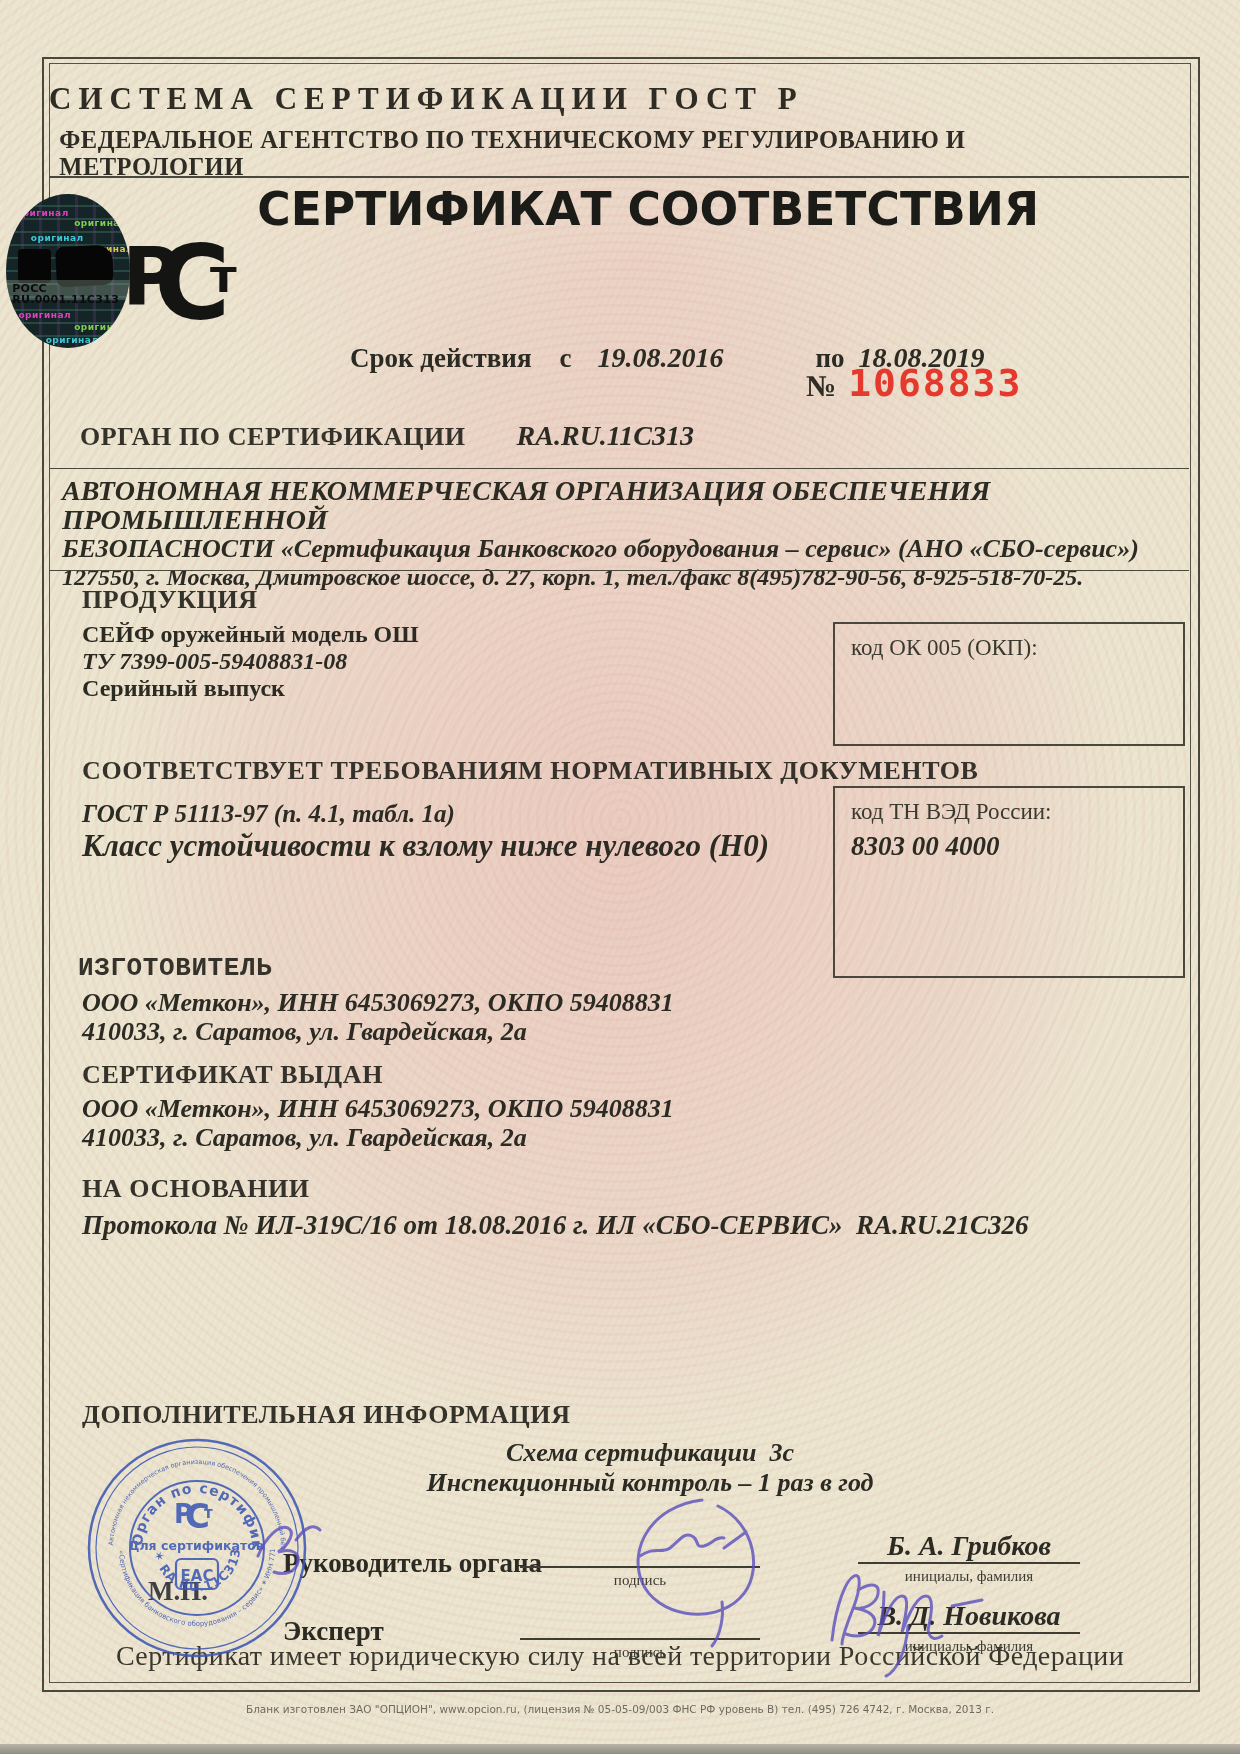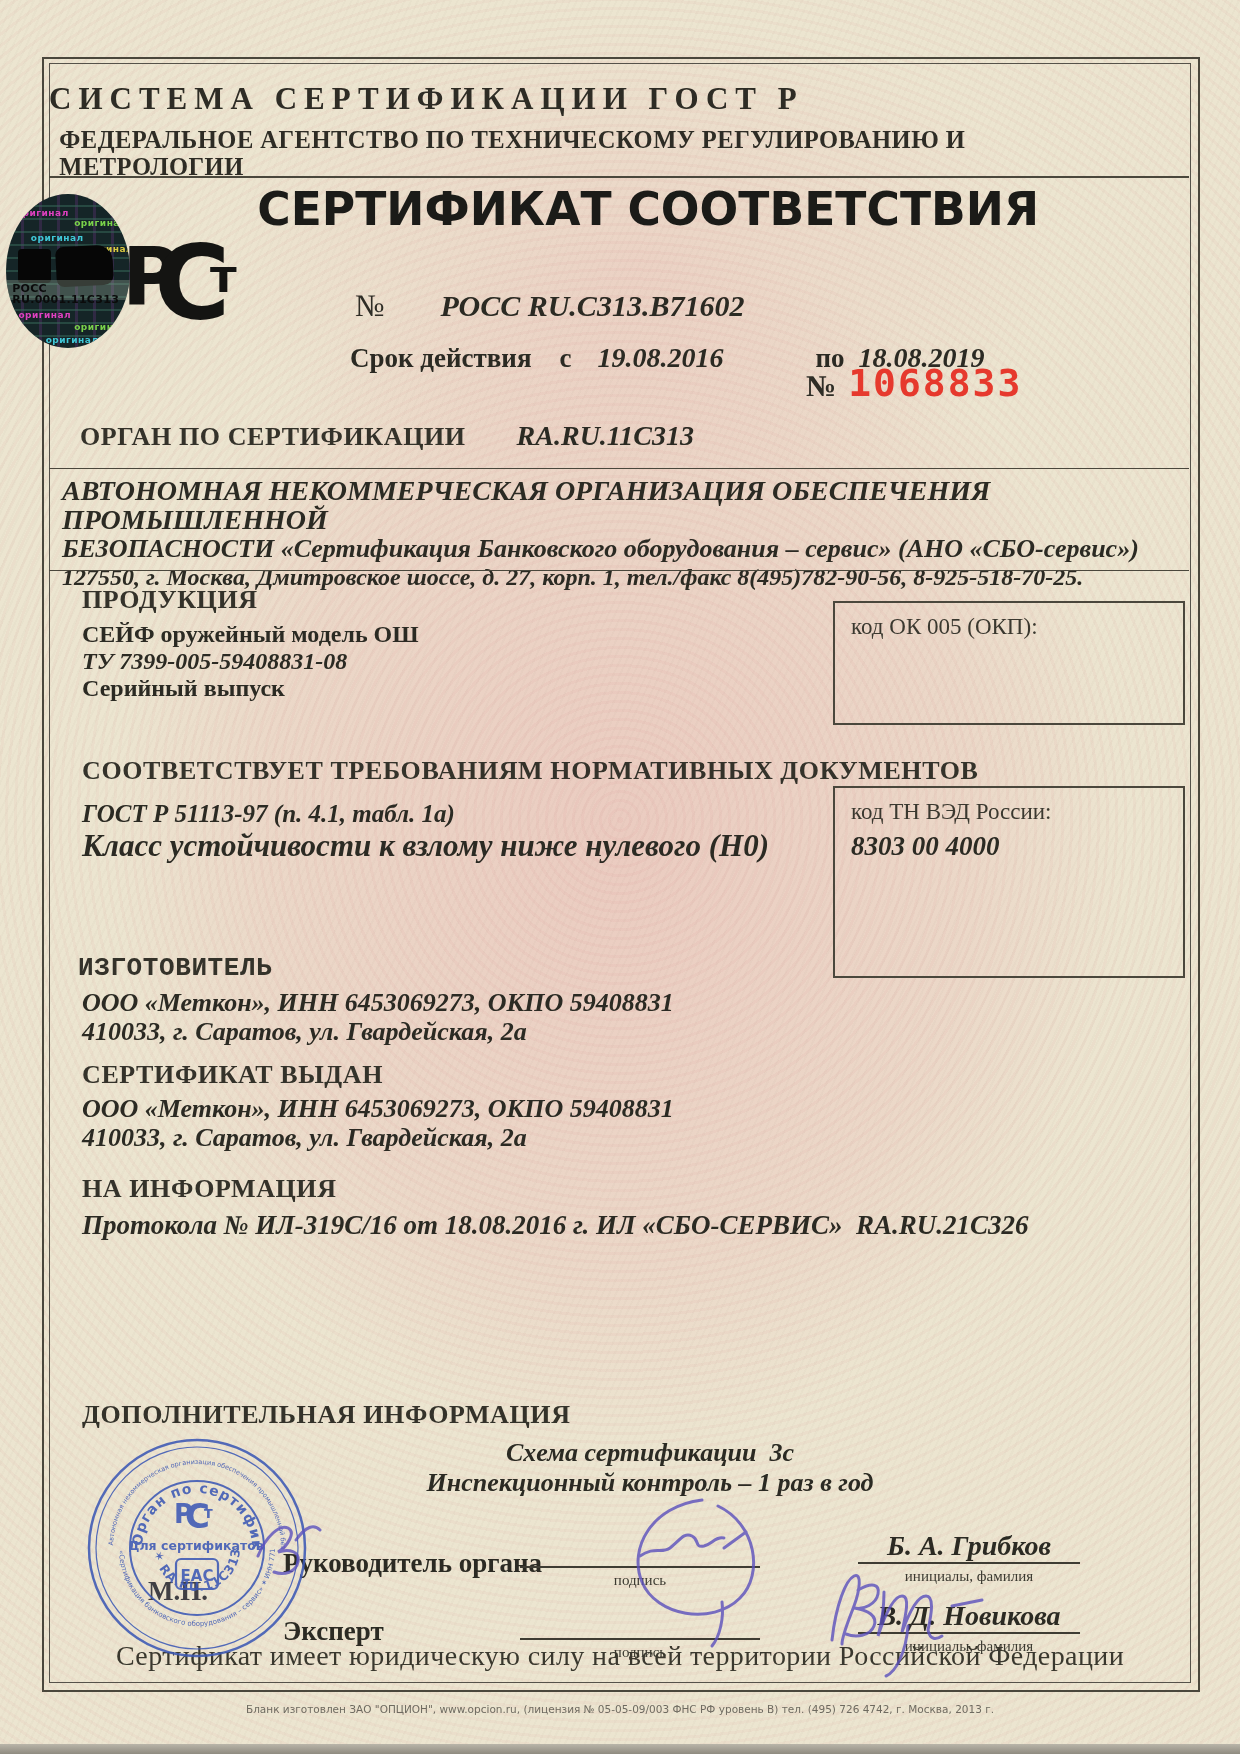--- a/index.html
+++ b/index.html
@@ -65,10 +65,6 @@
 
   <div class="abs title">СЕРТИФИКАТ СООТВЕТСТВИЯ</div>
 
-  <div class="abs" style="left:355px;top:288px;">
-    <span class="ser" style="font-size:31px;">№</span>
-    <span class="bi" style="font-size:30px;margin-left:52px;">РОСС RU.С313.В71602</span>
-  </div>
 
   <div class="abs" style="left:350px;top:342px;">
     <span class="bu" style="font-size:27px;">Срок действия</span>

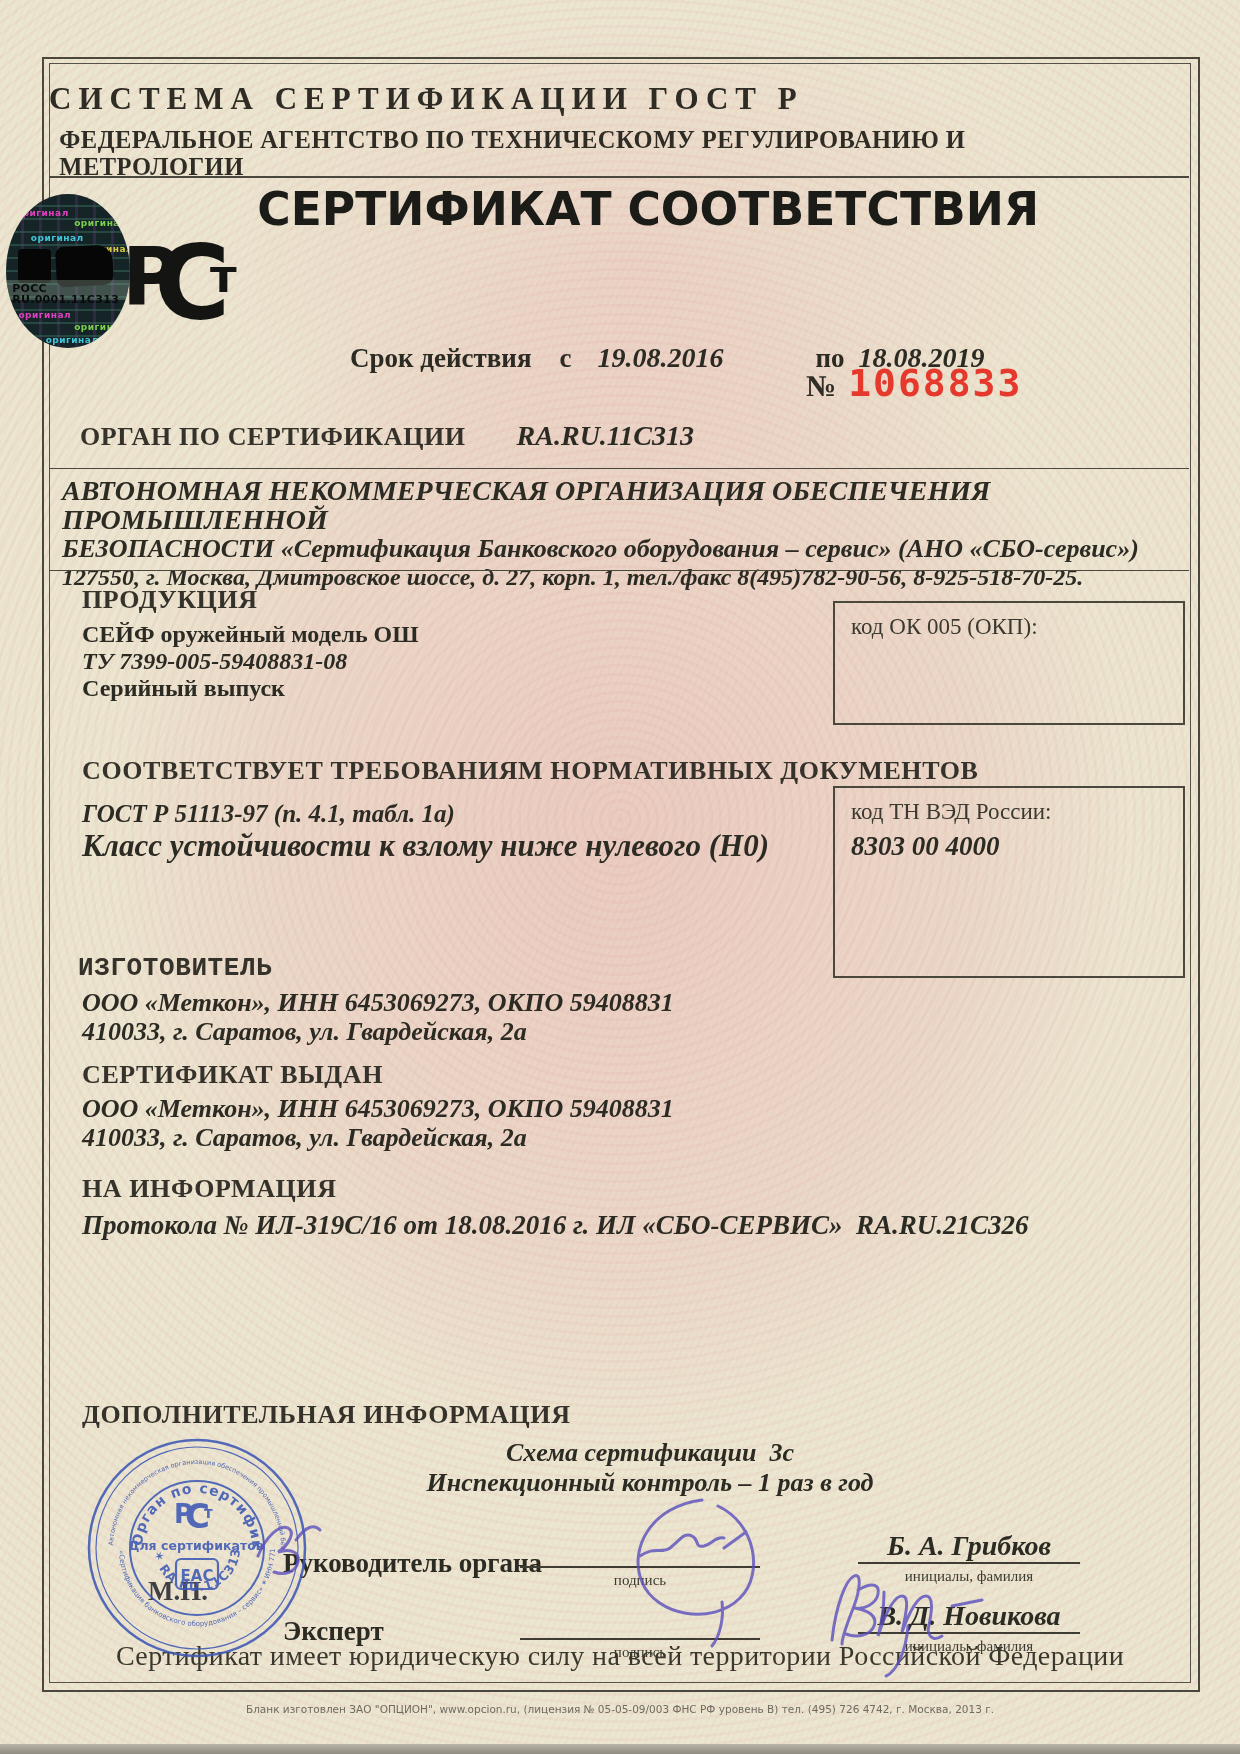--- a/index.html
+++ b/index.html
@@ -98,7 +98,7 @@
     <div class="bi" style="font-size:24px;line-height:27px;">ТУ 7399-005-59408831-08</div>
     <div class="bu" style="font-size:24px;line-height:27px;">Серийный выпуск</div>
   </div>
-  <div class="abs codebox" style="left:833px;top:601px;width:352px;height:124px;">
+  <div class="abs codebox" style="left:833px;top:622px;width:352px;height:124px;">
     <div class="cb-label">код ОК 005 (ОКП):</div>
   </div>
 

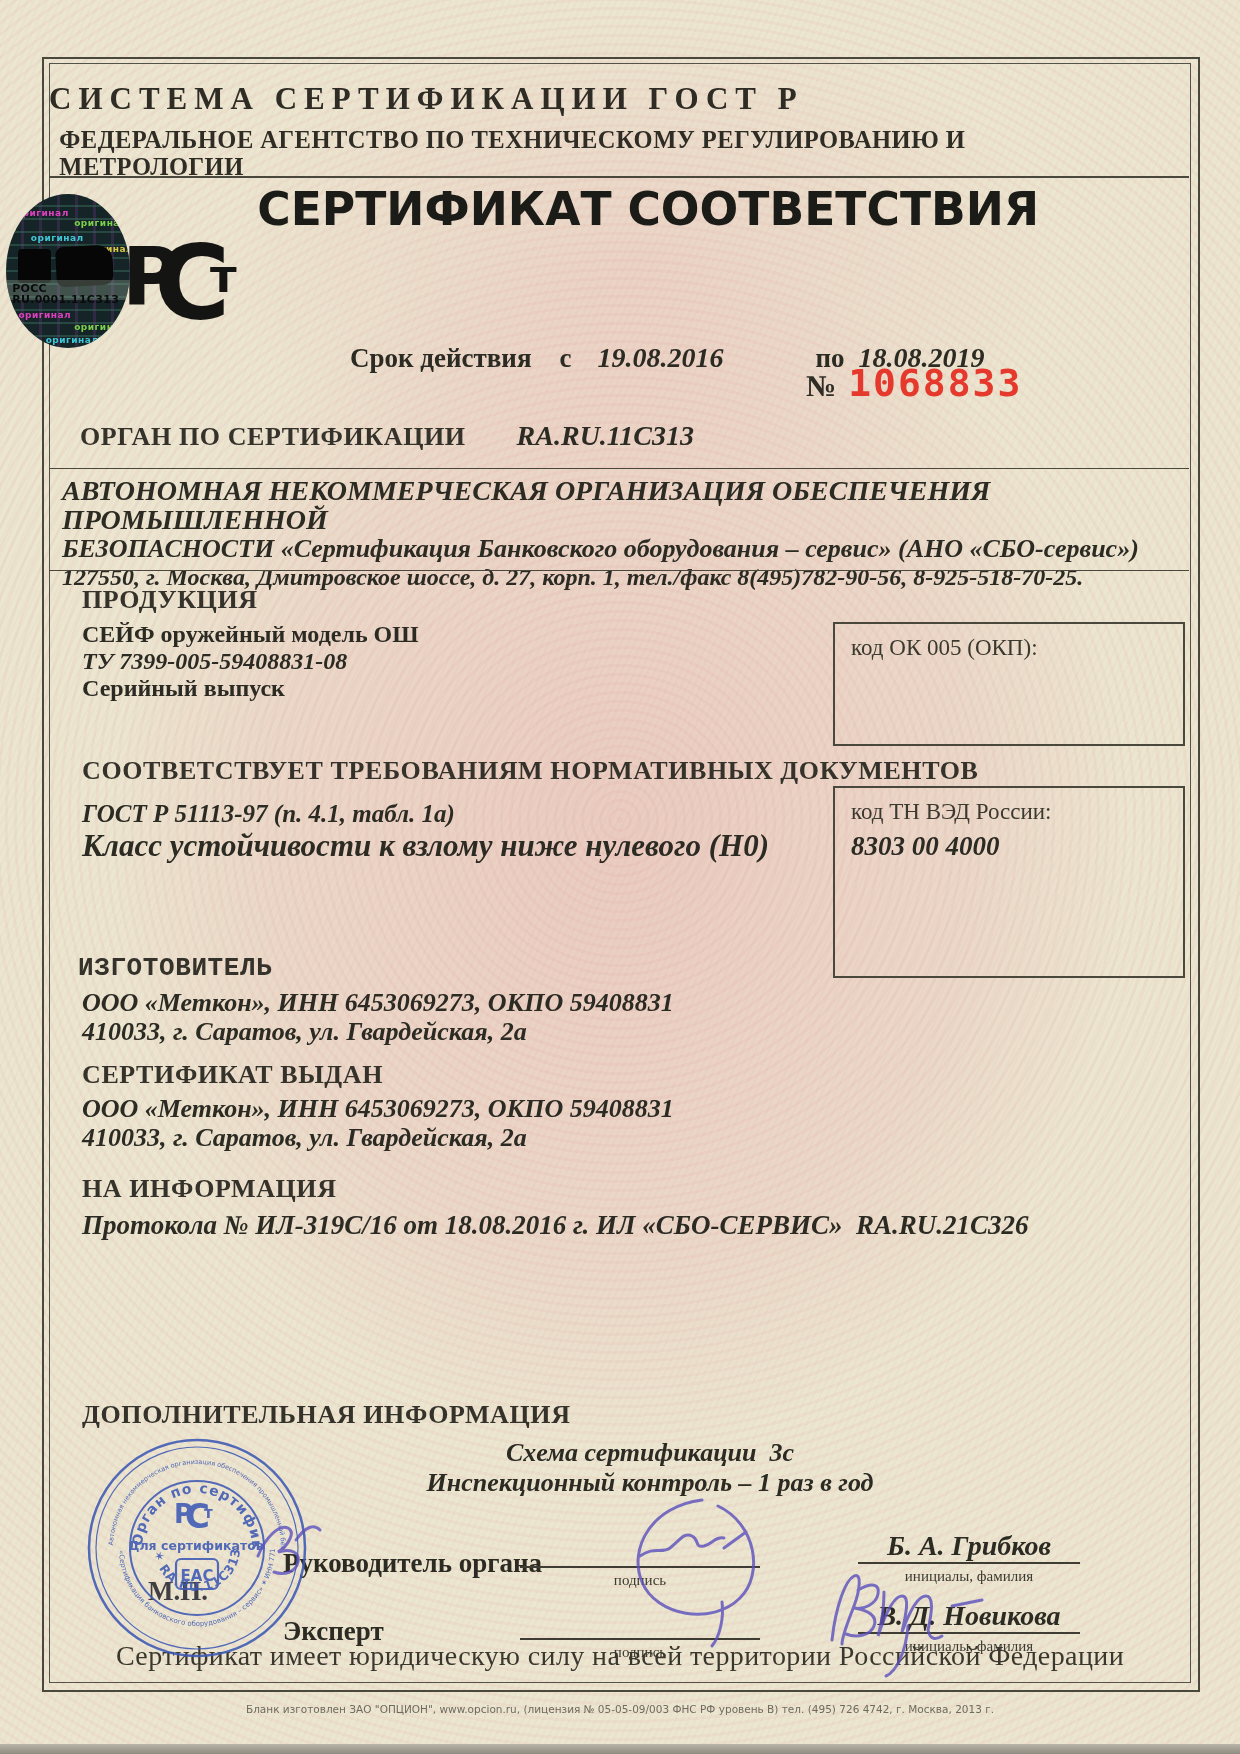--- a/index.html
+++ b/index.html
@@ -124,7 +124,7 @@
     <div class="bi" style="font-size:26px;line-height:29px;">410033, г. Саратов, ул. Гвардейская, 2а</div>
   </div>
 
-  <div class="abs lbl" style="left:82px;top:1174px;">НА ИНФОРМАЦИЯ</div>
+  <div class="abs lbl" style="left:82px;top:1174px;">НА ОСНОВАНИИ</div>
   <div class="abs bi prewrap" style="left:82px;top:1210px;font-size:27px;">Протокола № ИЛ-319С/16 от 18.08.2016 г. ИЛ «СБО-СЕРВИС»  RA.RU.21С326</div>
 
   <div class="abs lbl" style="left:82px;top:1400px;">ДОПОЛНИТЕЛЬНАЯ ИНФОРМАЦИЯ</div>

